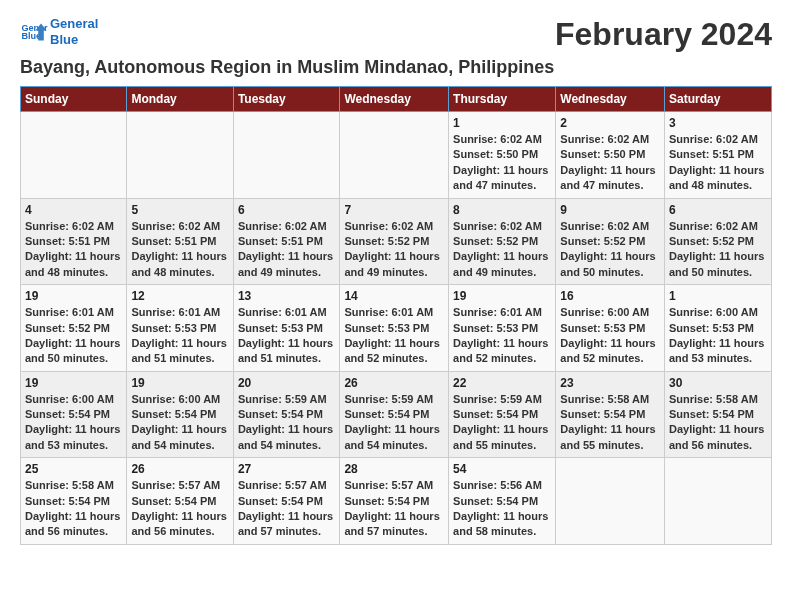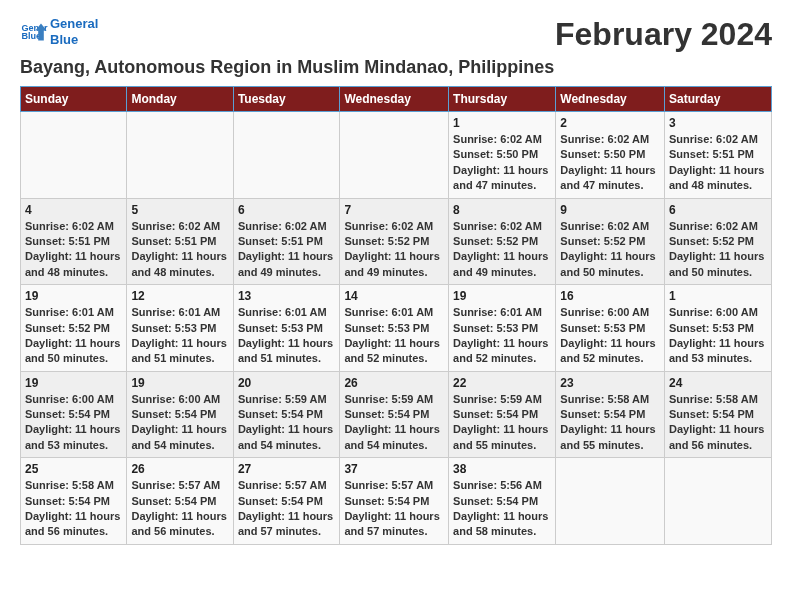--- a/index.html
+++ b/index.html
@@ -225,7 +225,7 @@
           <div class="day-info">Sunrise: 5:58 AM<br>Sunset: 5:54 PM<br>Daylight: 11 hours<br>and 55 minutes.</div>
         </td>
         <td>
-          <span class="day-num">24</span>
+          <span class="day-num">30</span>
           <div class="day-info">Sunrise: 5:58 AM<br>Sunset: 5:54 PM<br>Daylight: 11 hours<br>and 56 minutes.</div>
         </td>
       </tr>

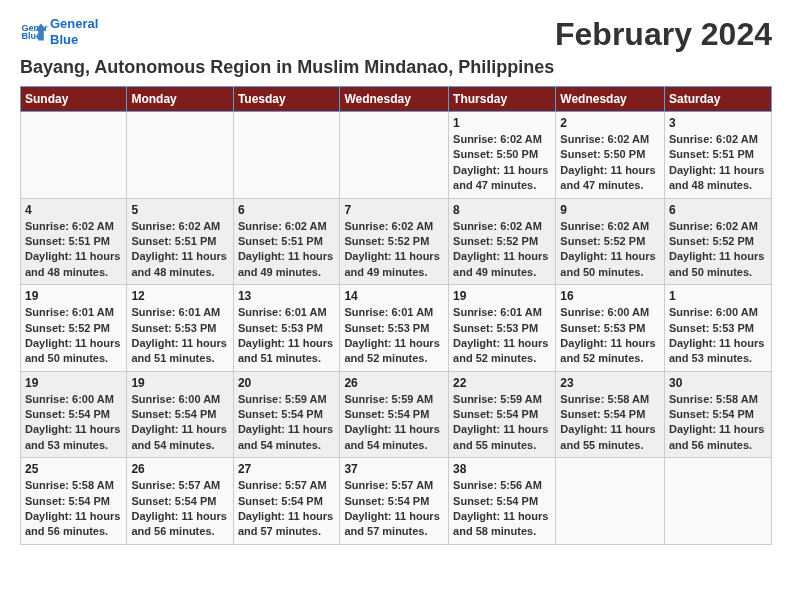--- a/index.html
+++ b/index.html
@@ -243,7 +243,7 @@
           <div class="day-info">Sunrise: 5:57 AM<br>Sunset: 5:54 PM<br>Daylight: 11 hours<br>and 57 minutes.</div>
         </td>
         <td>
-          <span class="day-num">37</span>
+          <span class="day-num">28</span>
           <div class="day-info">Sunrise: 5:57 AM<br>Sunset: 5:54 PM<br>Daylight: 11 hours<br>and 57 minutes.</div>
         </td>
         <td>

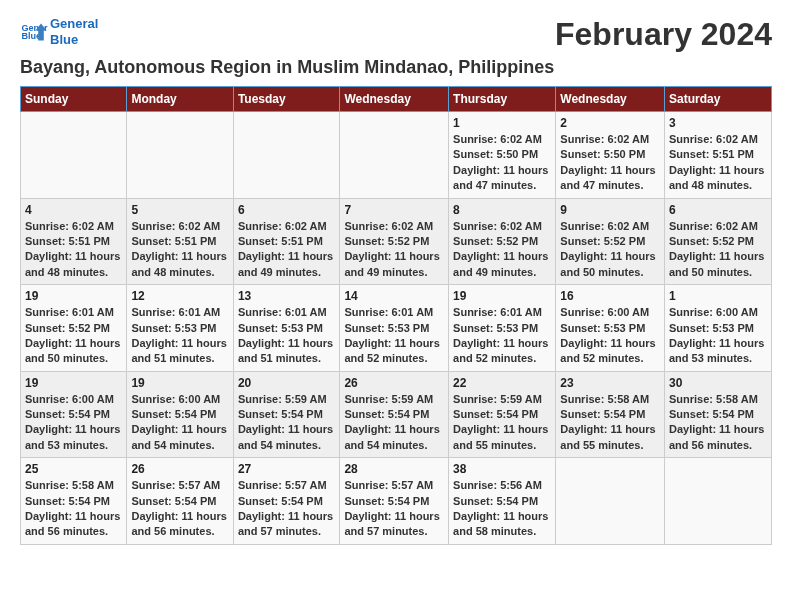--- a/index.html
+++ b/index.html
@@ -247,7 +247,7 @@
           <div class="day-info">Sunrise: 5:57 AM<br>Sunset: 5:54 PM<br>Daylight: 11 hours<br>and 57 minutes.</div>
         </td>
         <td>
-          <span class="day-num">38</span>
+          <span class="day-num">54</span>
           <div class="day-info">Sunrise: 5:56 AM<br>Sunset: 5:54 PM<br>Daylight: 11 hours<br>and 58 minutes.</div>
         </td>
         <td></td>

